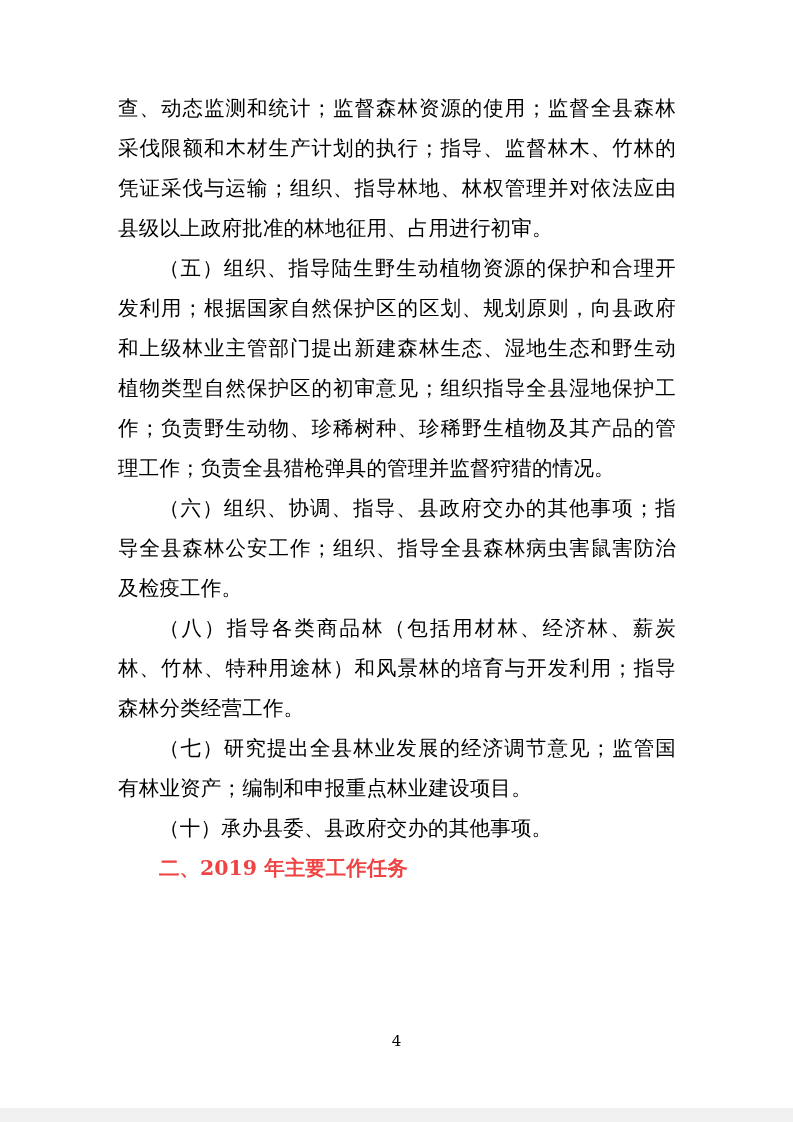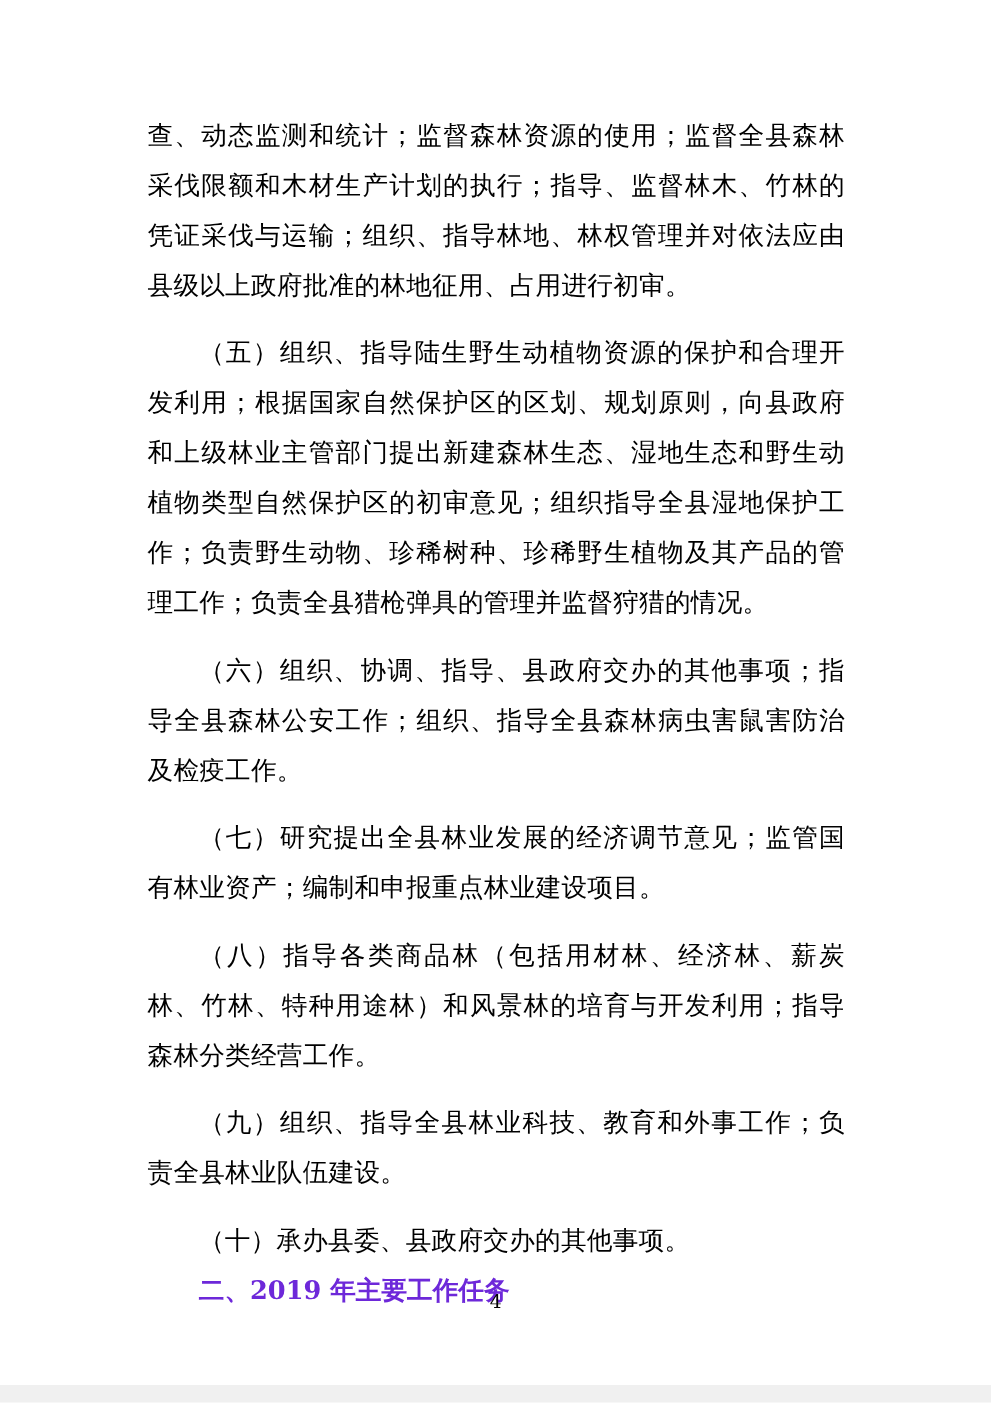--- a/index.html
+++ b/index.html
@@ -34,7 +34,6 @@
   }
   .indent {
     text-indent: 41px;
-    margin-top: 14px;
   }
   .heading {
     font-family: "DejaVu Serif", "Liberation Serif", serif;

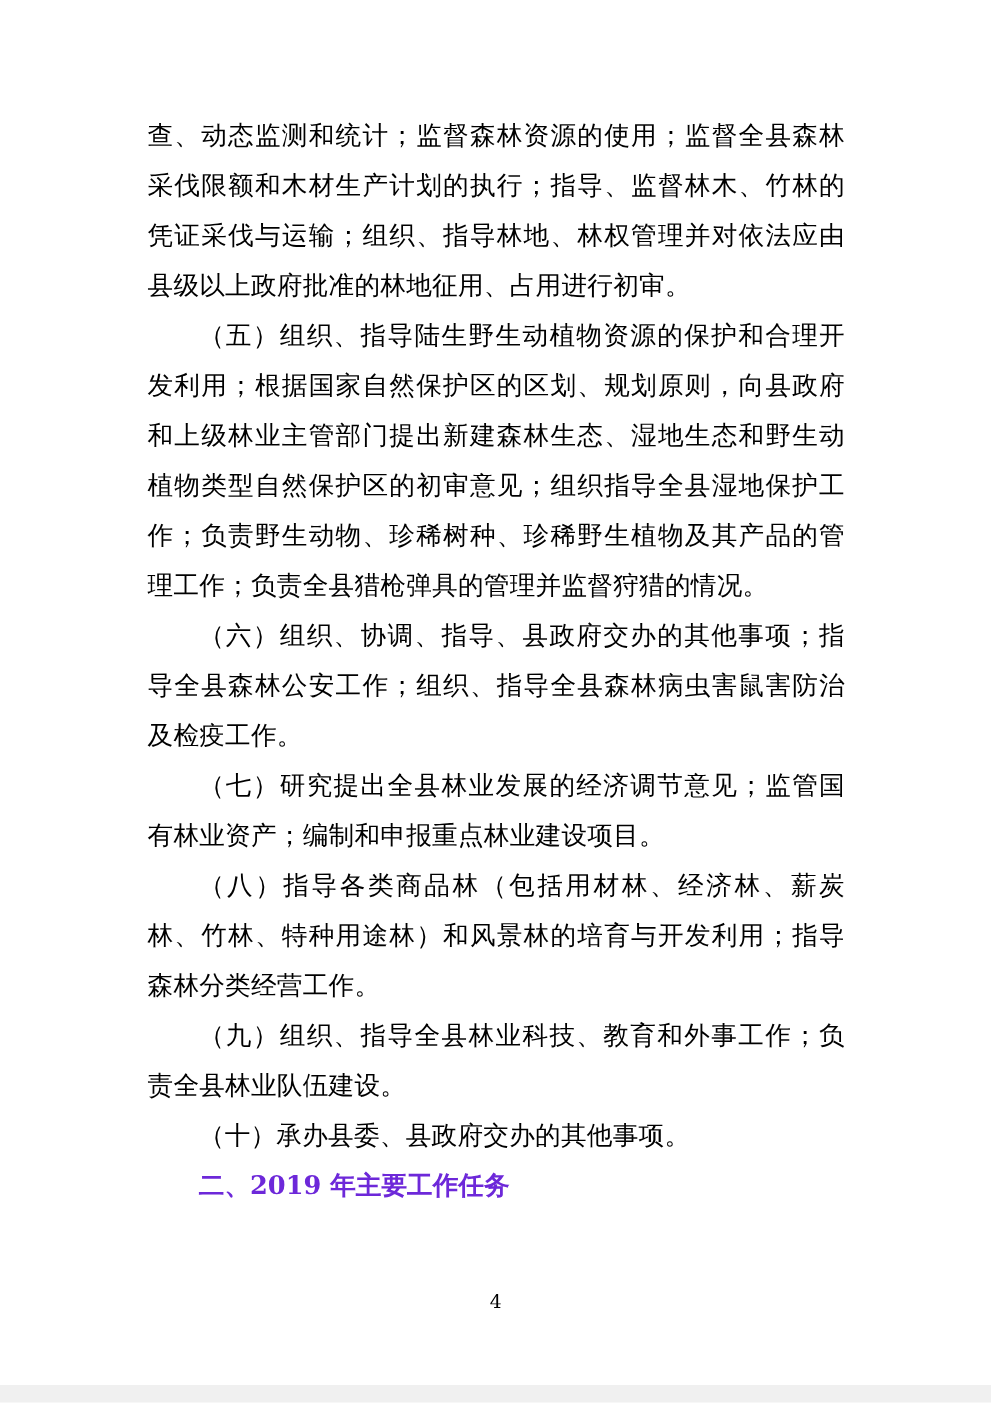--- a/index.html
+++ b/index.html
@@ -68,9 +68,9 @@
 
     <p class="para indent">（六）组织、协调、指导、县政府交办的其他事项；指导全县森林公安工作；组织、指导全县森林病虫害鼠害防治及检疫工作。</p>
 
+    <p class="para indent">（八）指导各类商品林（包括用材林、经济林、薪炭林、竹林、特种用途林）和风景林的培育与开发利用；指导森林分类经营工作。</p>
+
     <p class="para indent">（七）研究提出全县林业发展的经济调节意见；监管国有林业资产；编制和申报重点林业建设项目。</p>
-
-    <p class="para indent">（八）指导各类商品林（包括用材林、经济林、薪炭林、竹林、特种用途林）和风景林的培育与开发利用；指导森林分类经营工作。</p>
 
     <p class="para indent">（九）组织、指导全县林业科技、教育和外事工作；负责全县林业队伍建设。</p>
 

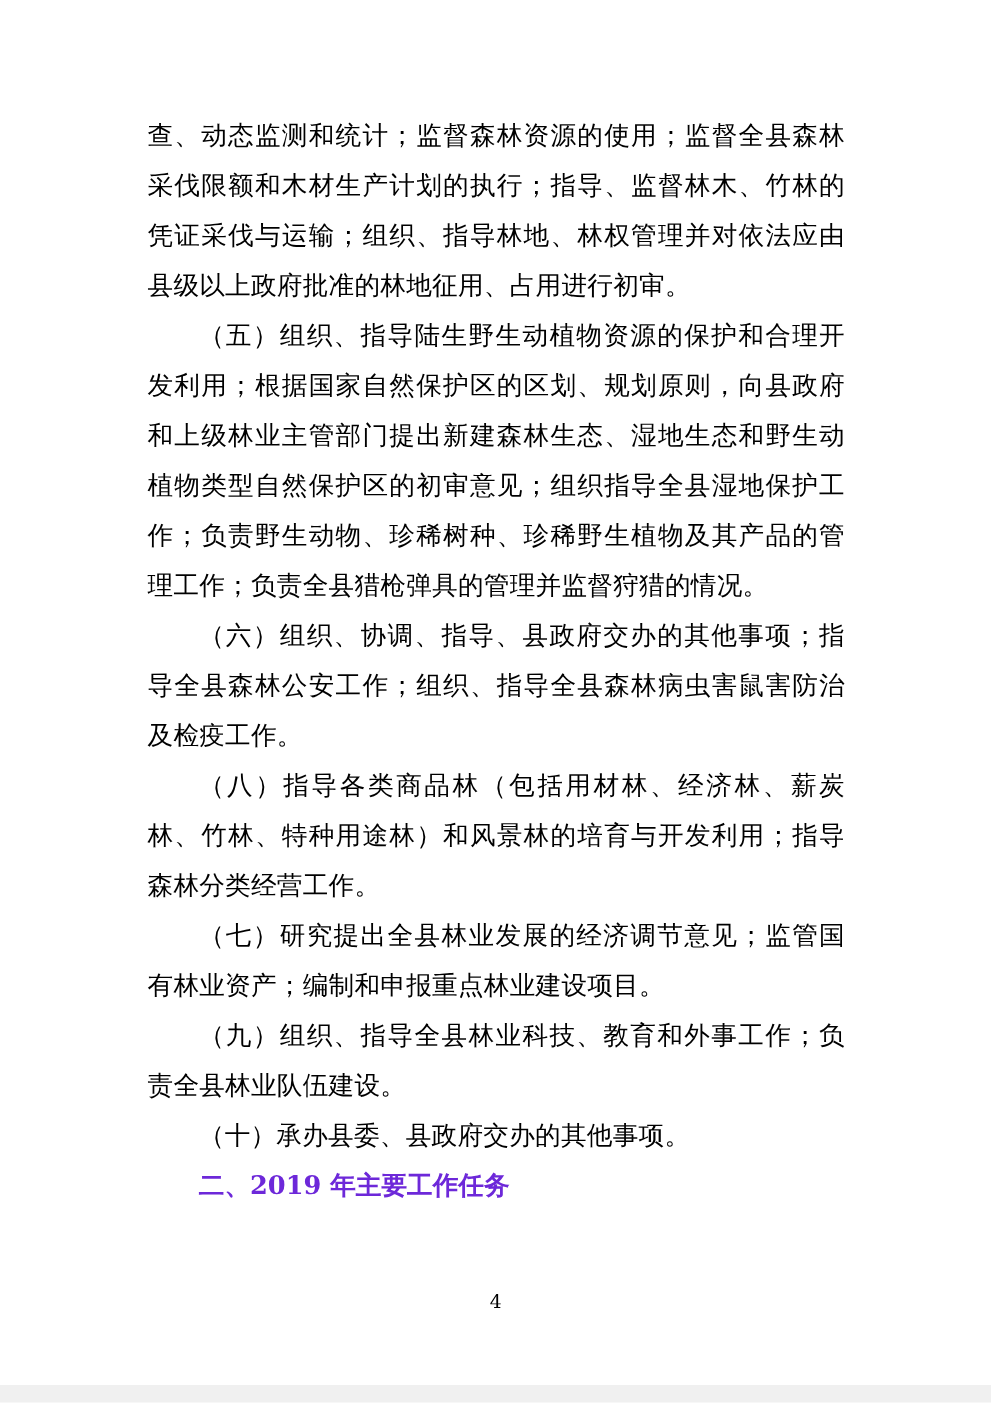--- a/index.html
+++ b/index.html
@@ -72,7 +72,6 @@
 
     <p class="para indent">（七）研究提出全县林业发展的经济调节意见；监管国有林业资产；编制和申报重点林业建设项目。</p>
 
-    <p class="para indent">（九）组织、指导全县林业科技、教育和外事工作；负责全县林业队伍建设。</p>
 
     <p class="para indent">（十）承办县委、县政府交办的其他事项。</p>
 

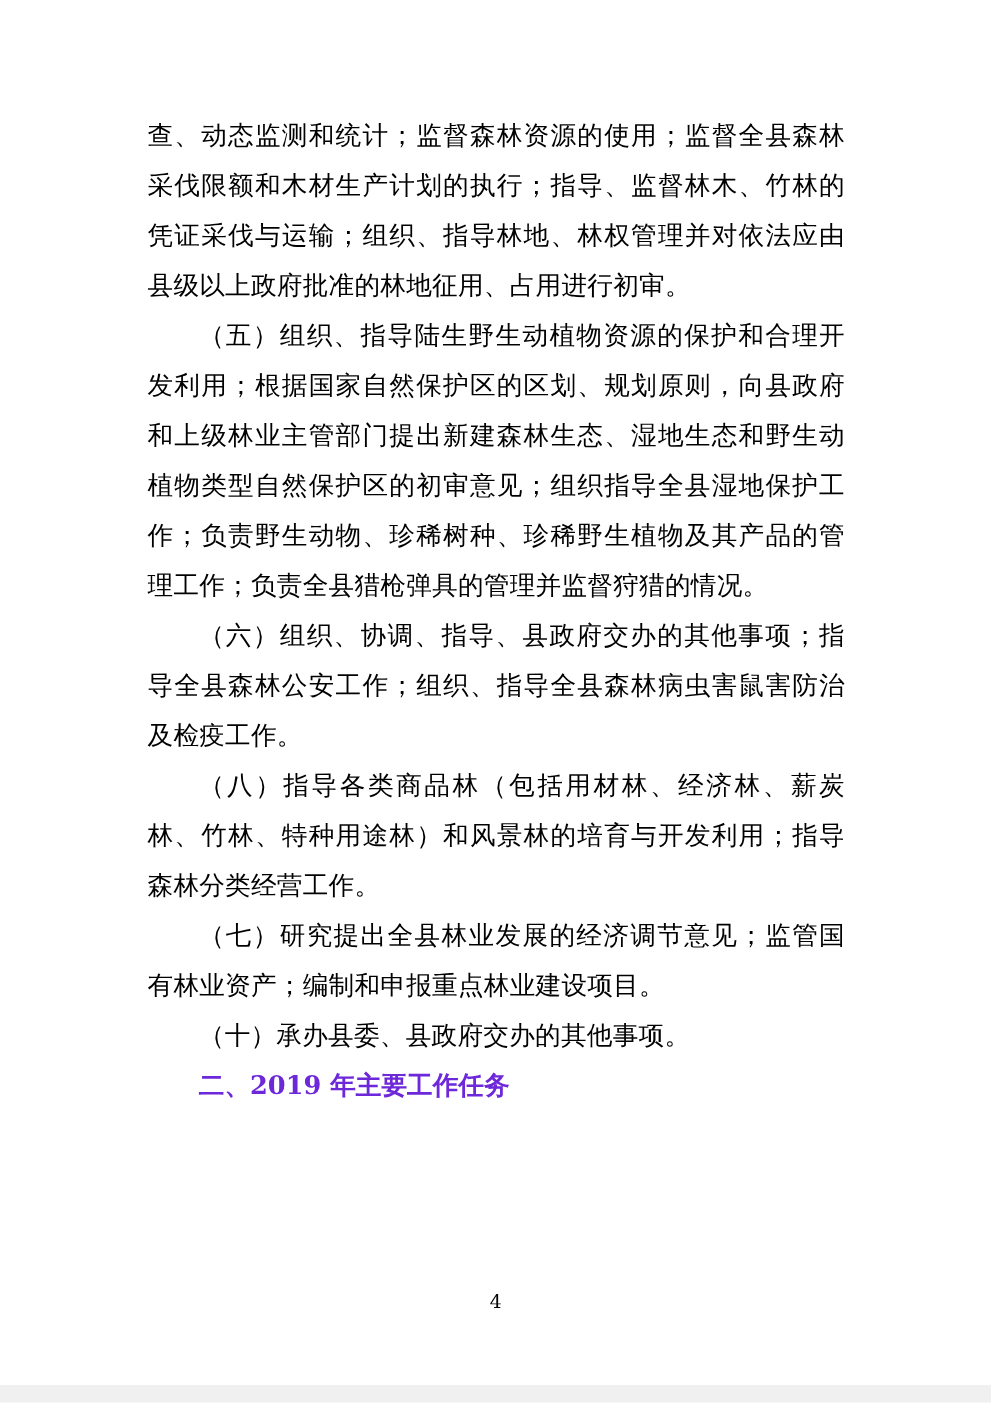--- a/index.html
+++ b/index.html
@@ -40,7 +40,7 @@
     font-weight: bold;
     font-size: 20.5px;
     line-height: 40px;
-    color: #6d28d9;
+    color: #ef4444;
     text-indent: 41px;
     margin: 0;
   }

